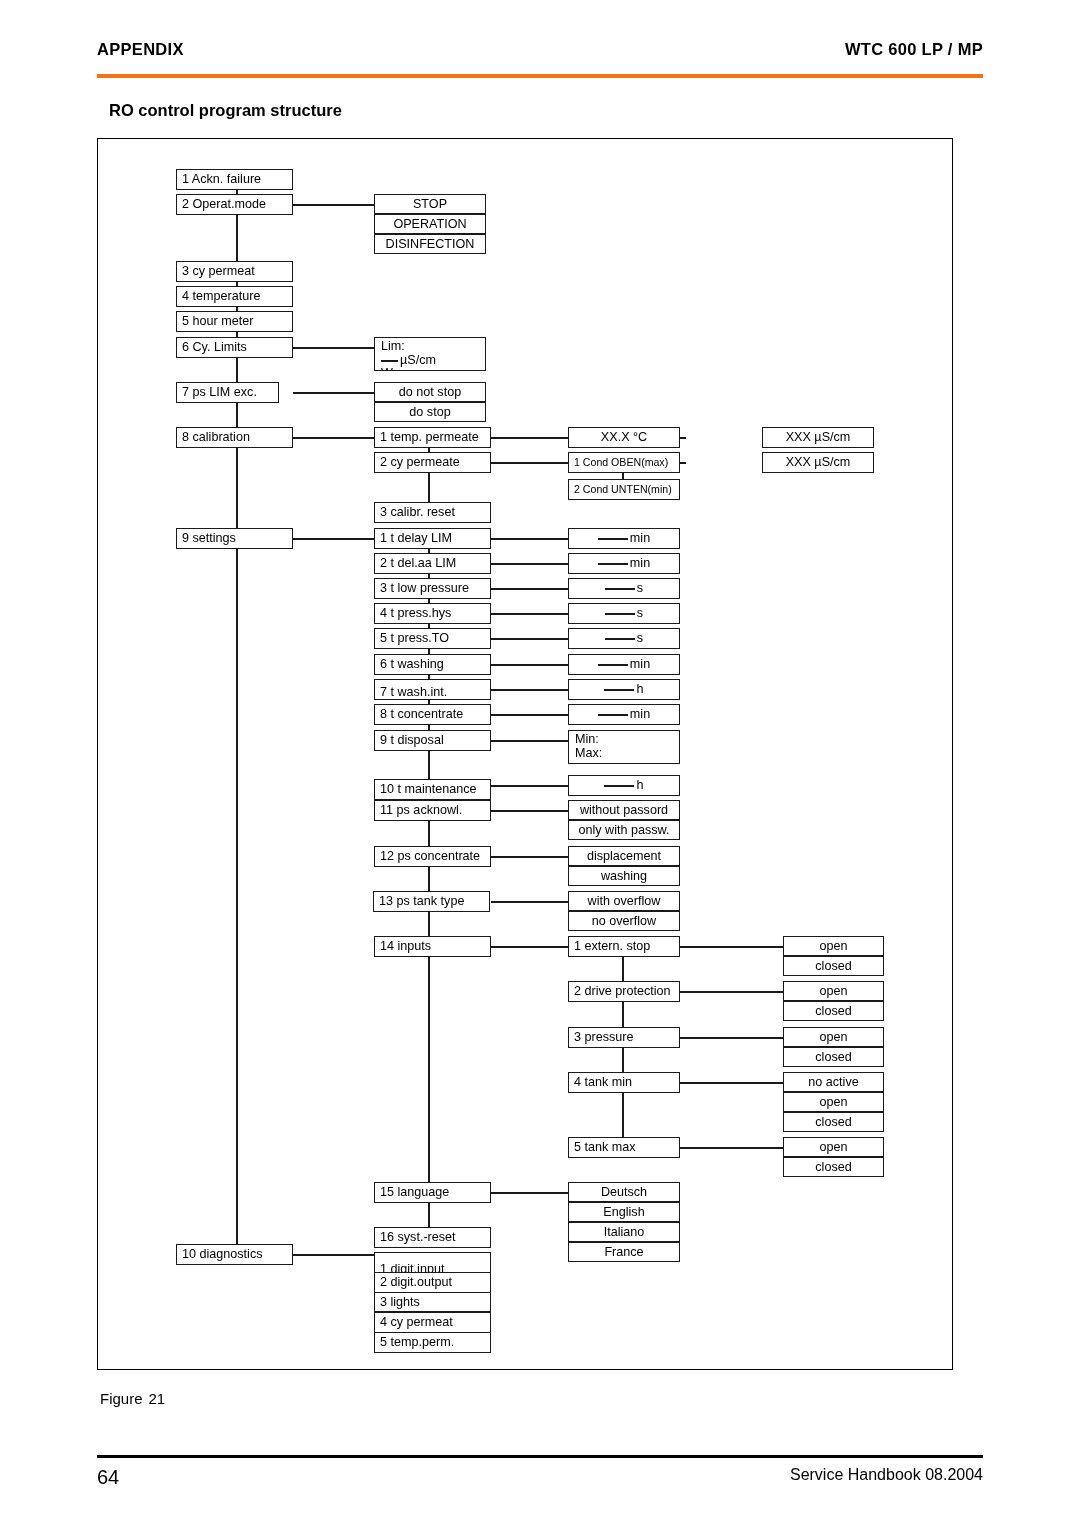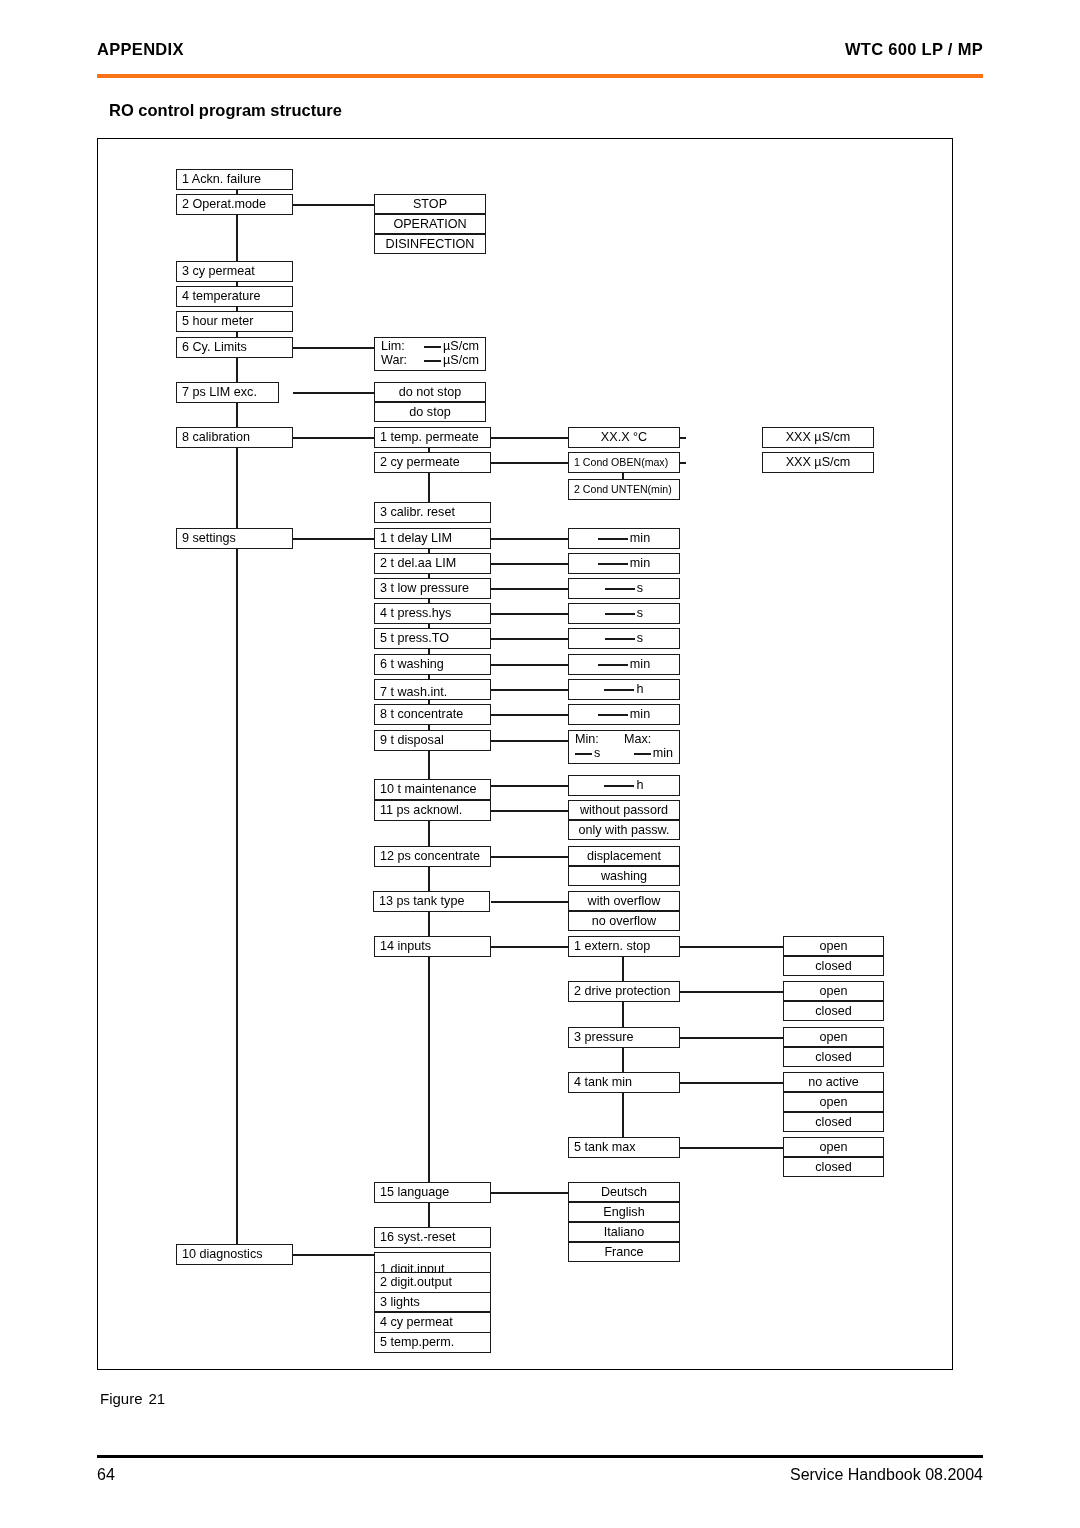--- a/index.html
+++ b/index.html
@@ -100,6 +100,7 @@
     width: 100%;
     font-size: 12.6px;
     line-height: 13.5px;
+    flex-direction: column;
   }
   .node .ln .k { width: 42px; }
   .node .ln .v { flex: 1; text-align: right; }

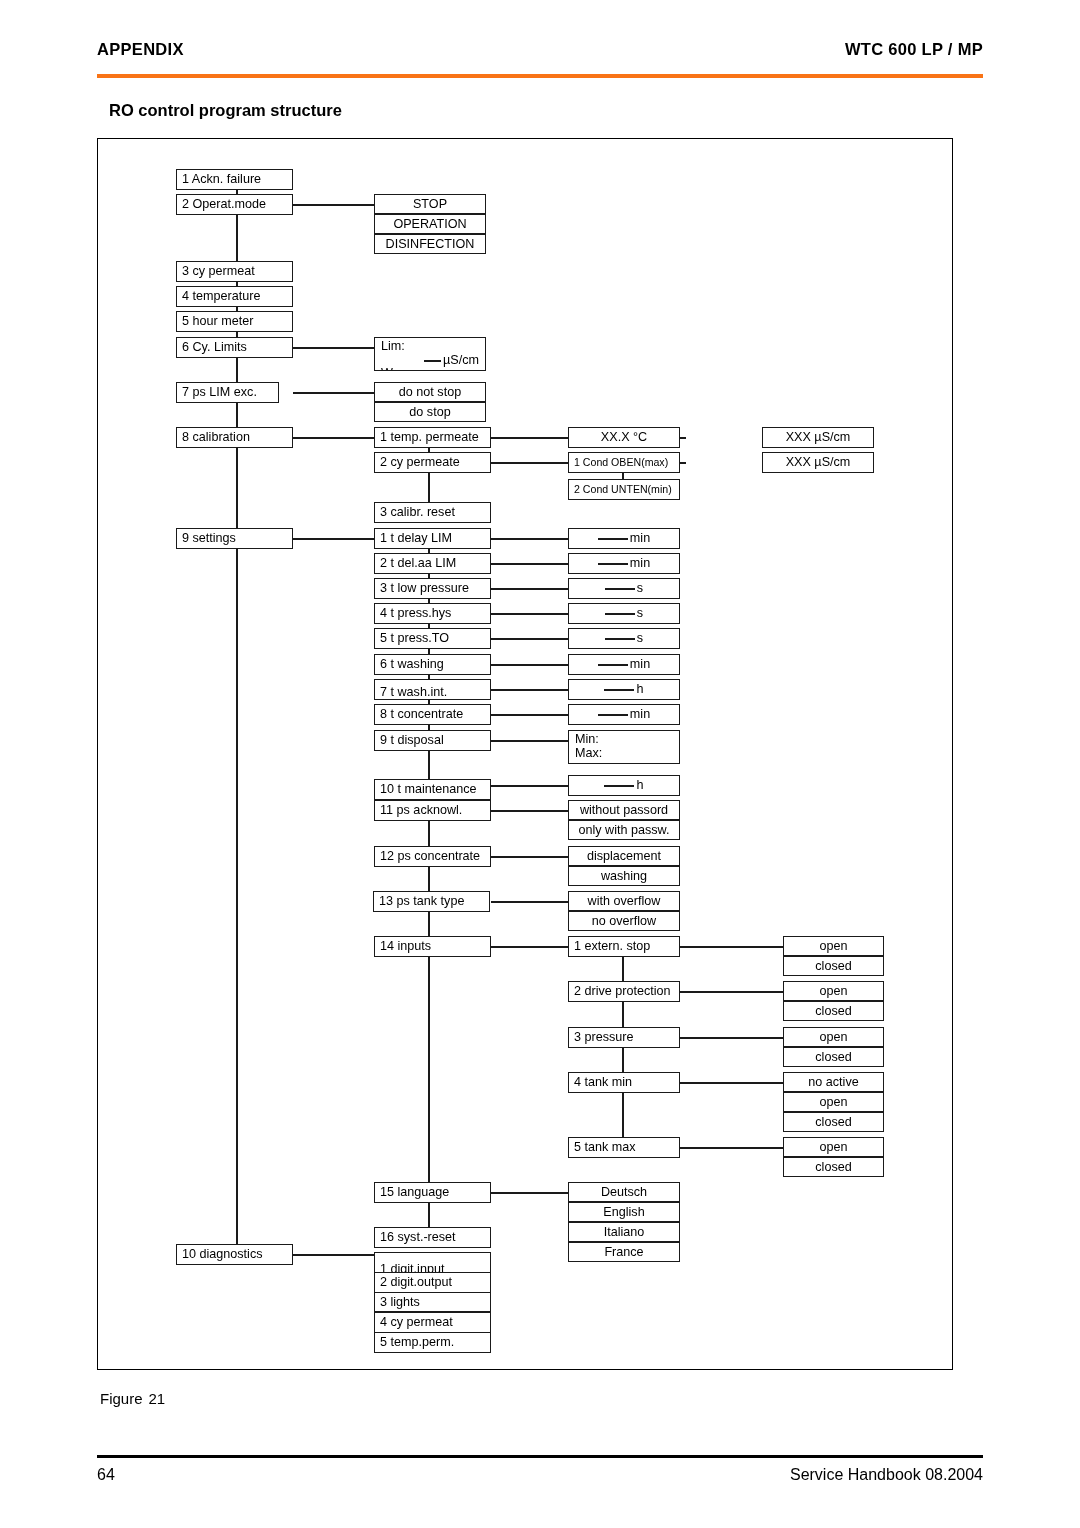--- a/index.html
+++ b/index.html
@@ -103,7 +103,7 @@
     flex-direction: column;
   }
   .node .ln .k { width: 42px; }
-  .node .ln .v { flex: 1; text-align: right; }
+  .node .ln .v { flex: 1; text-align: left; }
 
   .uline {
     display: inline-block;

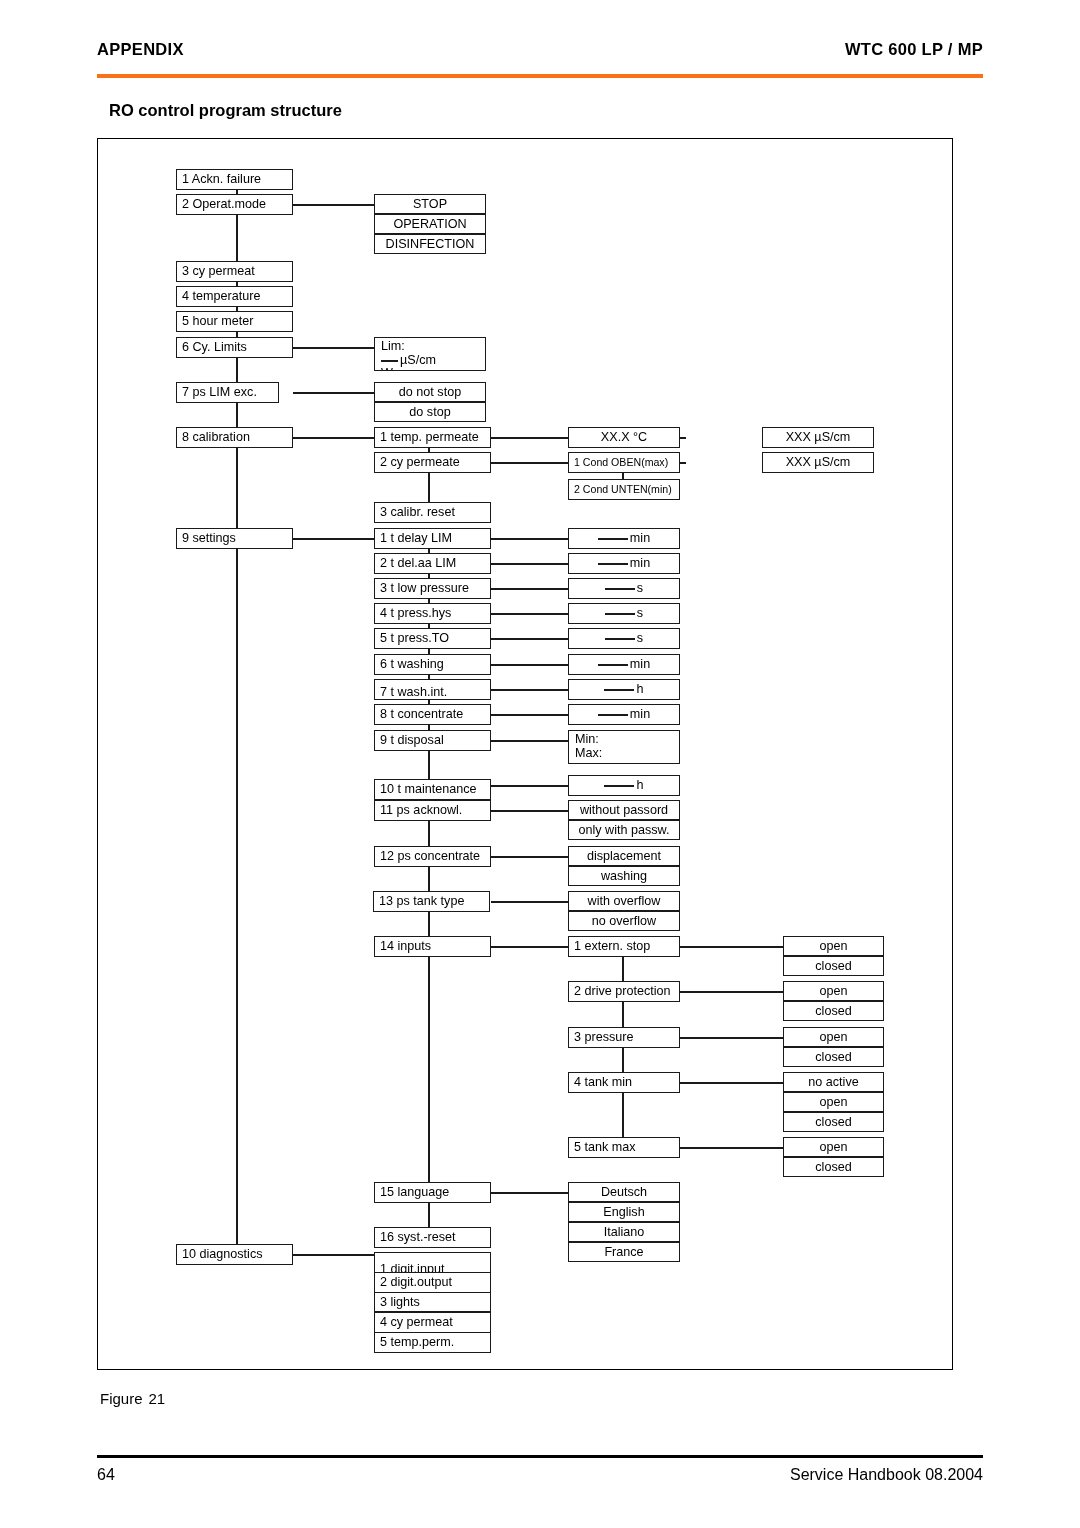--- a/index.html
+++ b/index.html
@@ -150,7 +150,7 @@
     position: absolute;
     left: 0;
     top: 8px;
-    font-size: 16px;
+    font-size: 20px;
     text-align: right;
   }
   #page-footer .ftr-right {

